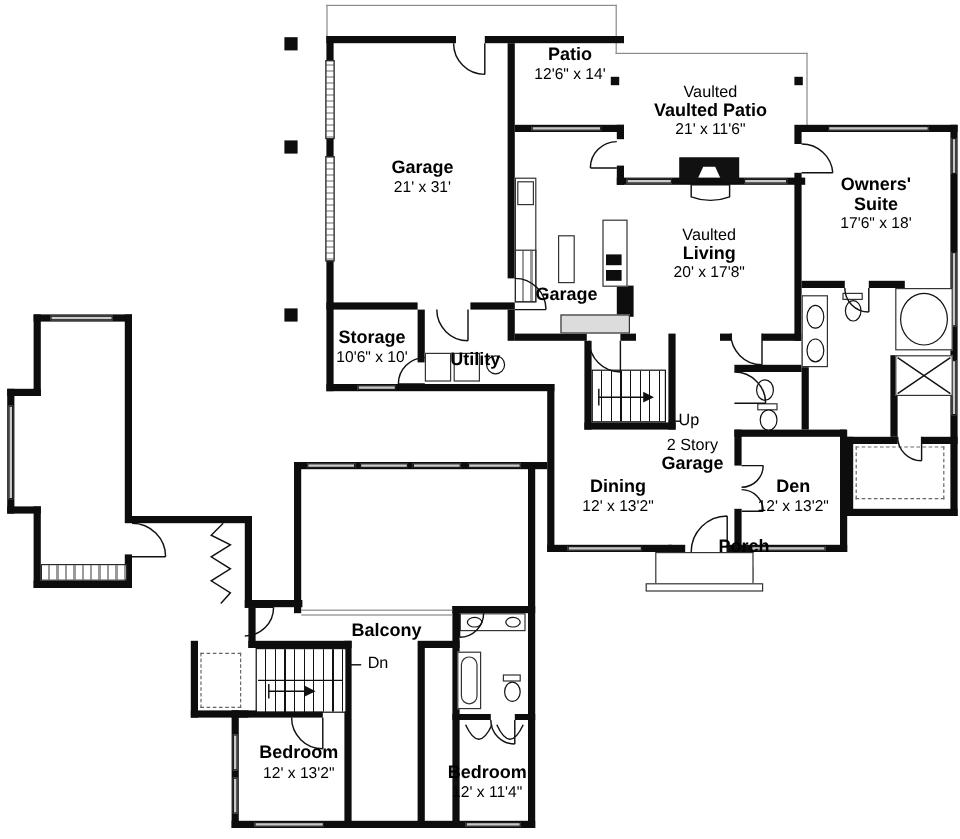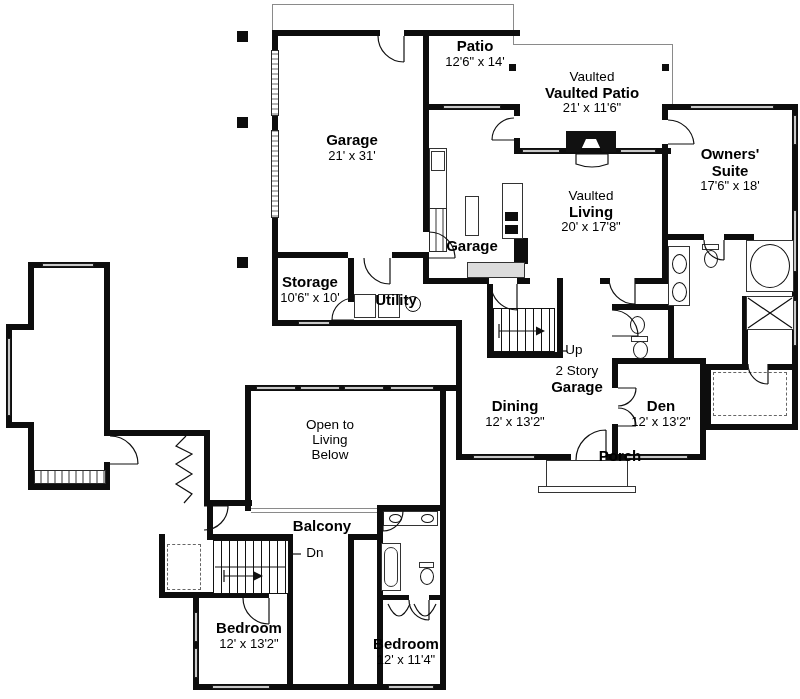--- a/index.html
+++ b/index.html
@@ -276,9 +276,6 @@
   <div class="lbl" style="left:620px;top:448px">
     <span class="nm">Porch</span>
   </div>
-  <div class="lbl" style="left:330px;top:418px;width:64px">
-    <span class="sm">Open to Living Below</span>
-  </div>
   <div class="lbl" style="left:322px;top:518px">
     <span class="nm">Balcony</span>
   </div>

